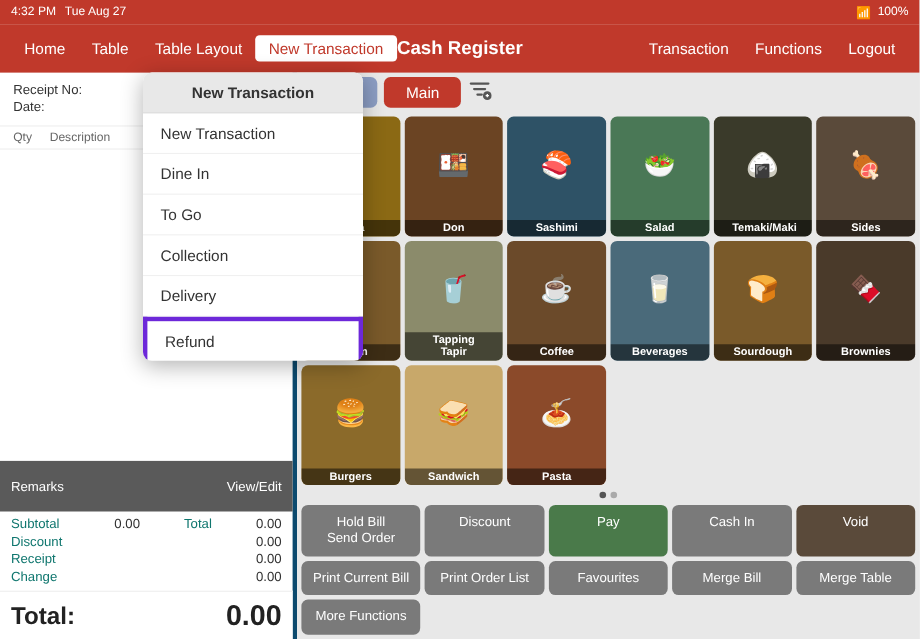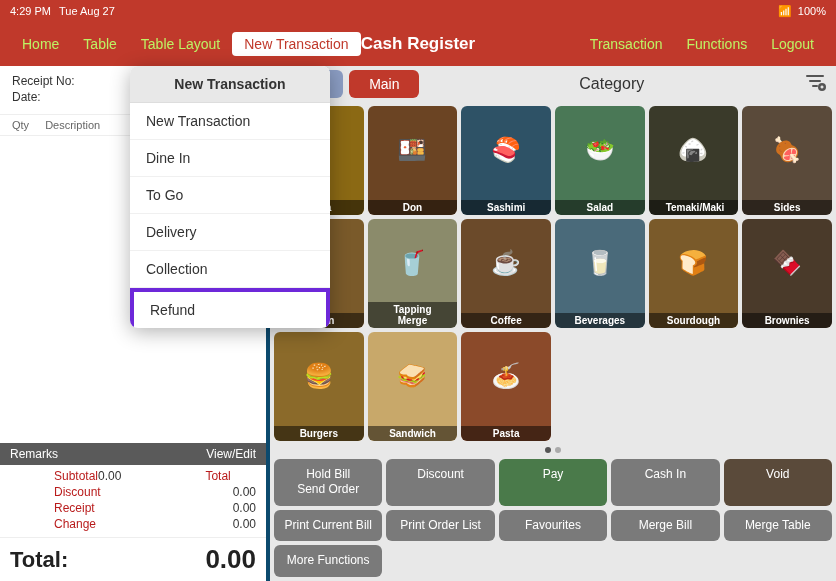--- a/index.html
+++ b/index.html
@@ -310,7 +310,7 @@
 
 <div class="status-bar">
   <div class="status-bar-left">
-    <span>4:29 PM</span>
+    <span>4:32 PM</span>
     <span>Tue Aug 27</span>
   </div>
   <div class="status-bar-right">

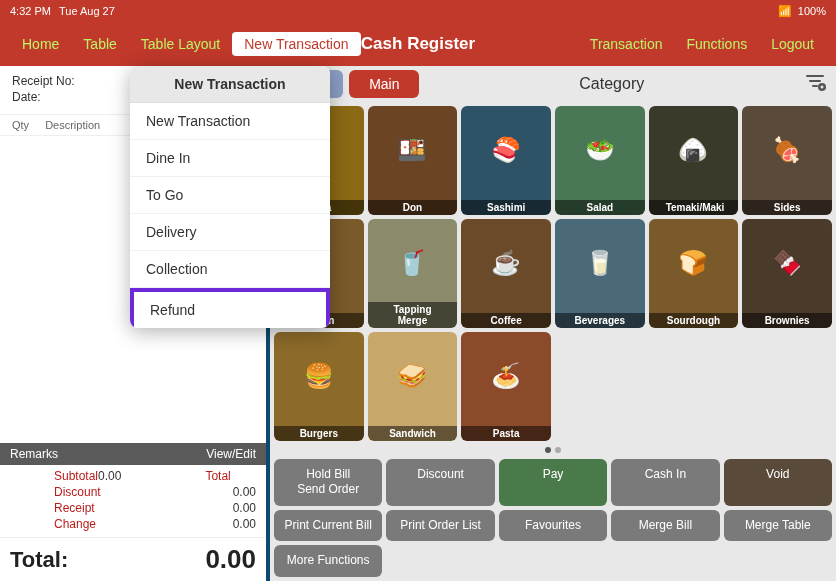--- a/index.html
+++ b/index.html
@@ -37,7 +37,7 @@
     }
     .nav-left { display: flex; align-items: center; gap: 0; }
     .nav-item {
-      color: #bef264;
+      color: #ffffff;
       padding: 4px 12px;
       font-size: 14px;
       cursor: pointer;

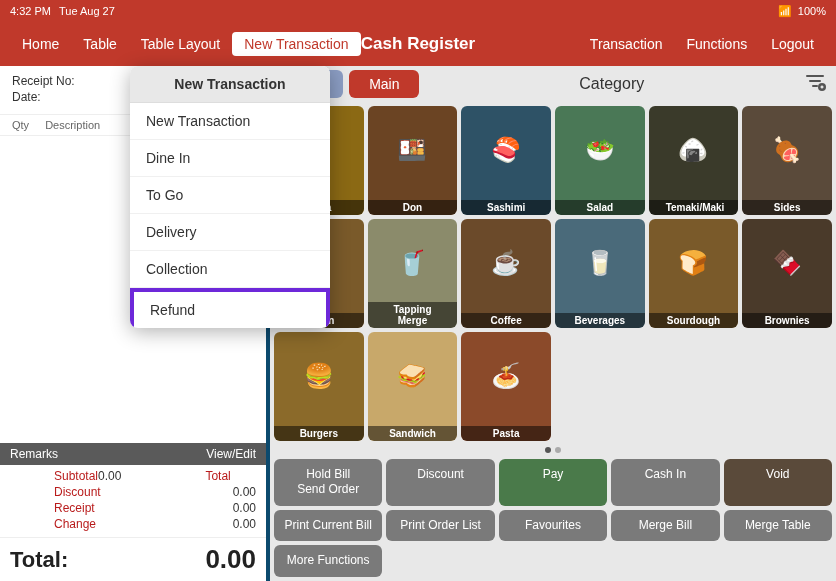--- a/index.html
+++ b/index.html
@@ -384,7 +384,6 @@
     <div class="category-header">
       <div class="tab-back">Back</div>
       <div class="tab-main">Main</div>
-      <div class="category-title">Category</div>
       <div class="filter-icon">
         <svg width="22" height="22" viewBox="0 0 22 22" fill="none">
           <rect x="2" y="4" width="18" height="2" rx="1" fill="#555"></rect>

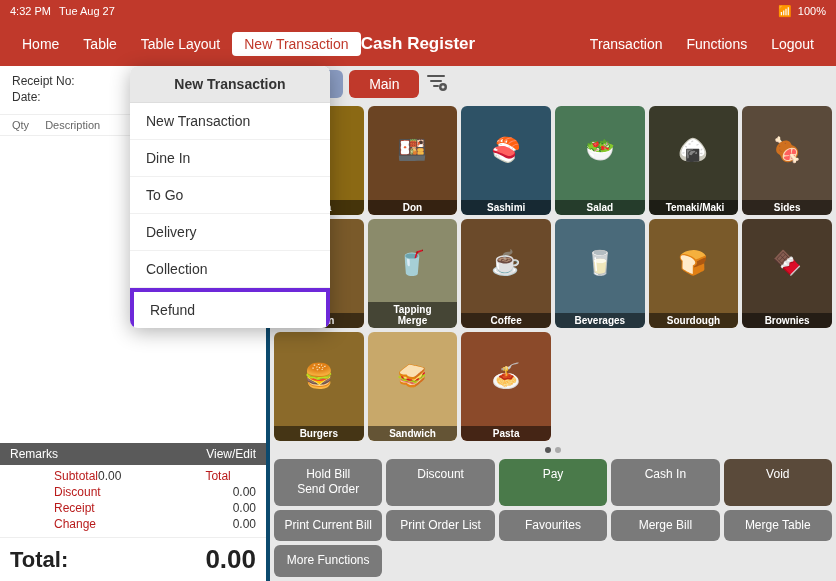--- a/index.html
+++ b/index.html
@@ -488,8 +488,8 @@
       <div class="dropdown-item">New Transaction</div>
       <div class="dropdown-item">Dine In</div>
       <div class="dropdown-item">To Go</div>
+      <div class="dropdown-item">Collection</div>
       <div class="dropdown-item">Delivery</div>
-      <div class="dropdown-item">Collection</div>
       <div class="dropdown-item highlighted">Refund</div>
     </div>
 </div>

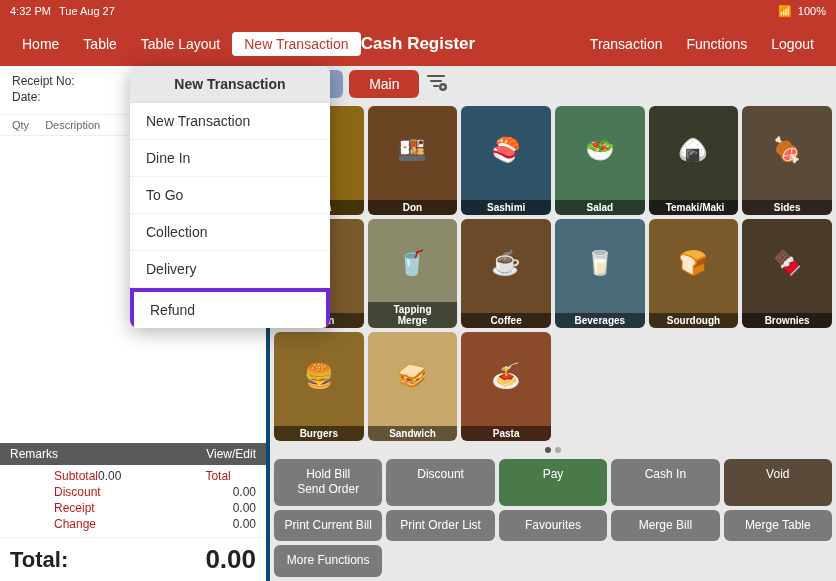--- a/index.html
+++ b/index.html
@@ -427,7 +427,7 @@
   </div>
         <div class="category-item food-tapping">
     <div class="cat-img-placeholder">🥤</div>
-    <div class="cat-label">Tapping Merge</div>
+    <div class="cat-label">Tapping Tapir</div>
   </div>
         <div class="category-item food-coffee">
     <div class="cat-img-placeholder">☕</div>

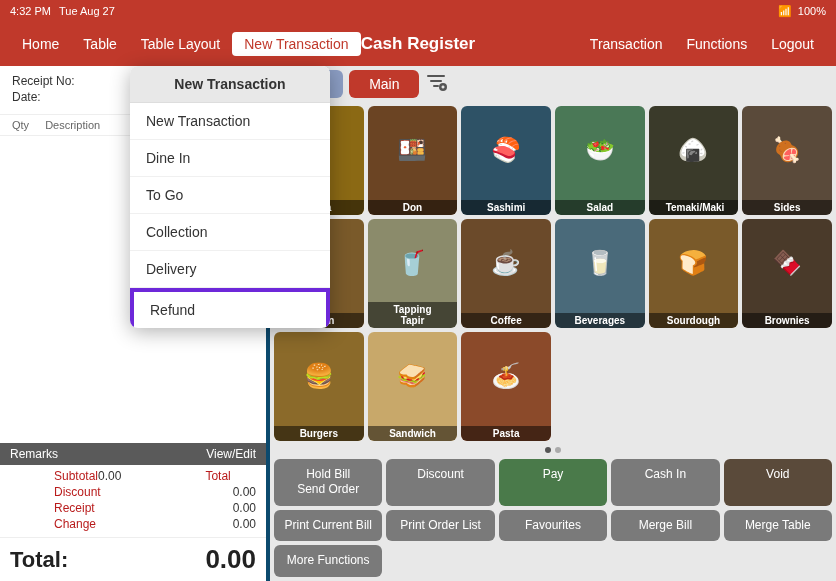--- a/index.html
+++ b/index.html
@@ -95,7 +95,7 @@
       color: white;
       display: flex;
       justify-content: space-between;
-      padding: 4px 10px;
+      padding: 16px 10px;
       font-size: 12px;
     }
     .totals-section {

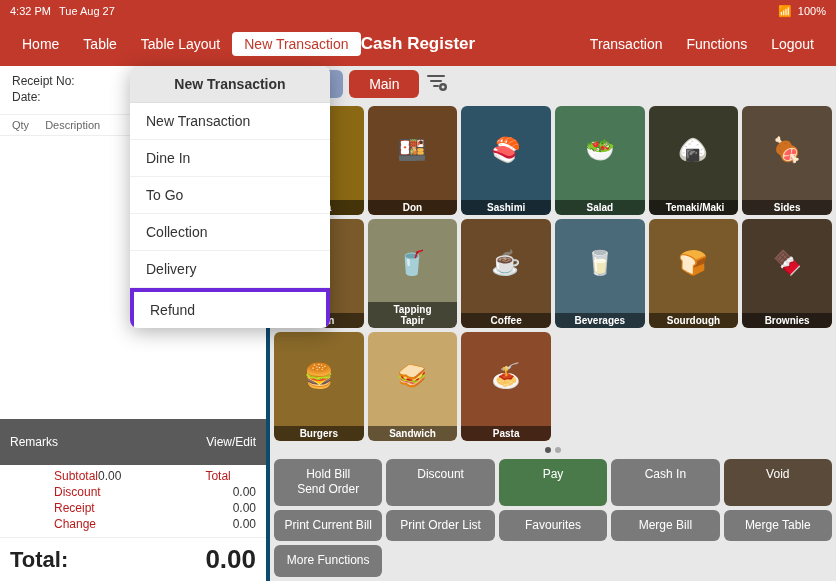--- a/index.html
+++ b/index.html
@@ -107,7 +107,7 @@
       justify-content: space-between;
       margin-bottom: 2px;
     }
-    .totals-row .label { color: #b91c1c; margin-left: 44px; }
+    .totals-row .label { color: #0f766e; }
     .totals-row .amount { color: #333; }
     .total-big {
       background: white;

